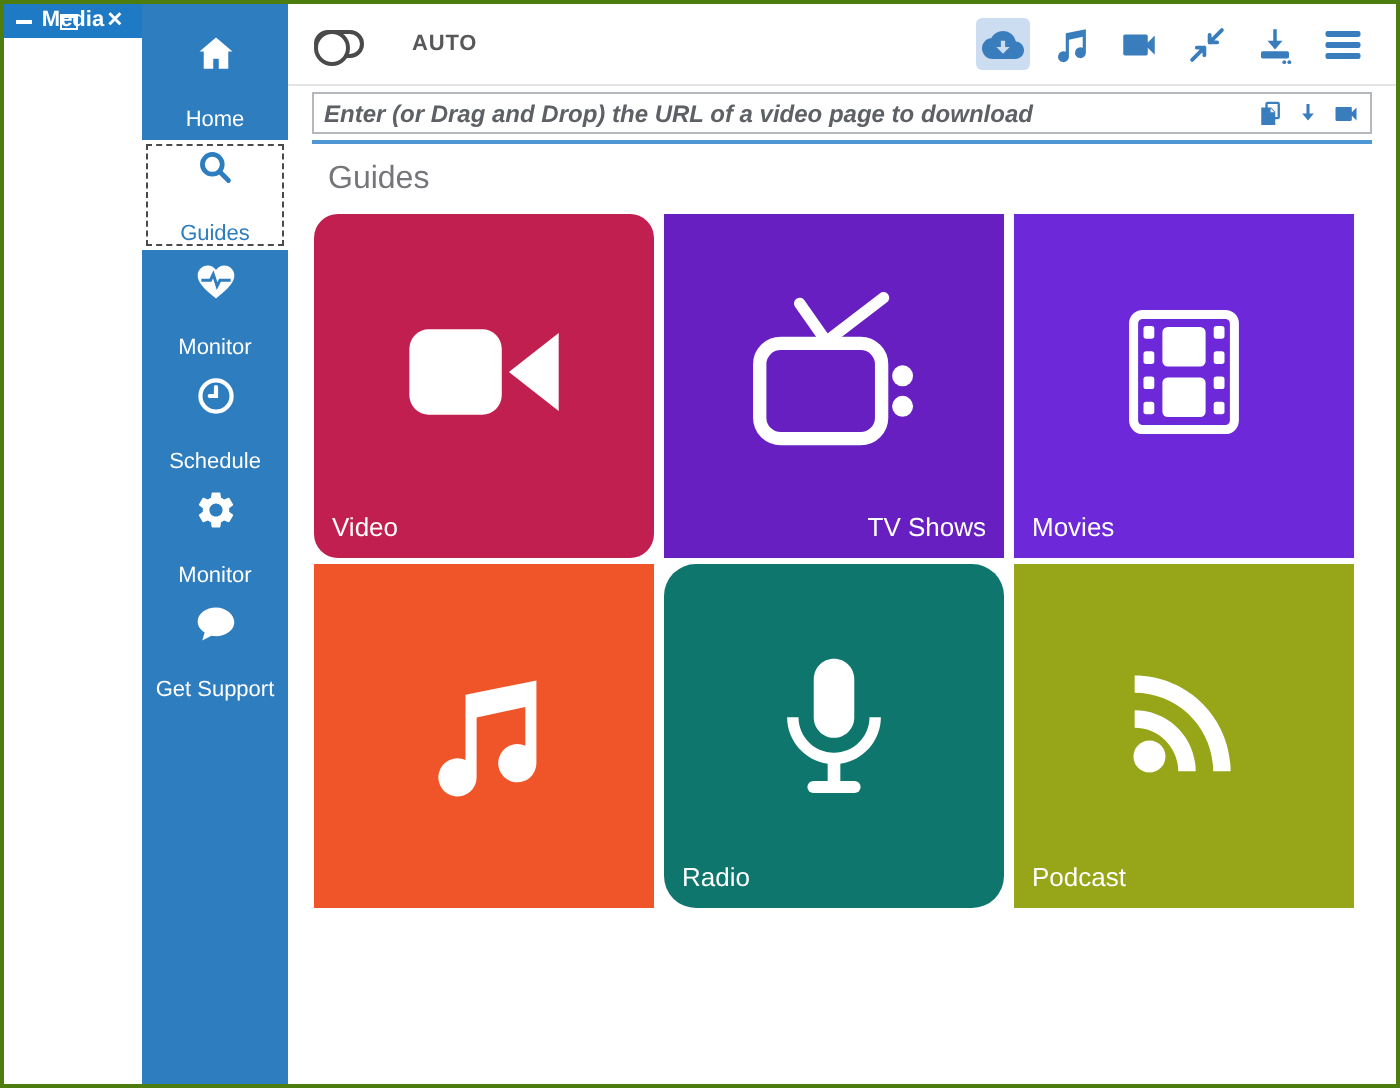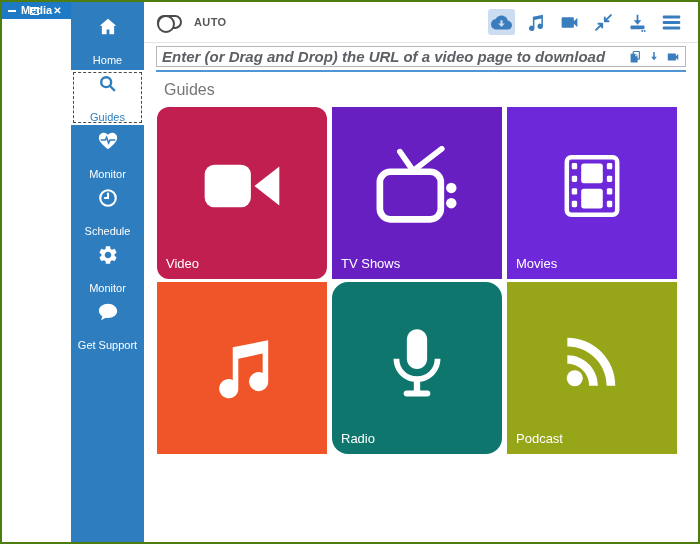--- a/index.html
+++ b/index.html
@@ -31,7 +31,7 @@
   .toolbar { height:41px; flex:0 0 41px; display:flex; align-items:center; padding:0 13px; border-bottom:1px solid #e4e4e4; }
   .toggle { width:25px; height:14px; border:2px solid #4a4a4a; border-radius:8px; position:relative; background:#fff; cursor:pointer; }
   .toggle-knob { position:absolute; left:-2px; top:-2px; width:18px; height:18px; border:2px solid #4a4a4a; border-radius:50%; background:#fff; }
-  .auto-label { margin-left:12px; font-size:11px; font-weight:700; color:#58585a; letter-spacing:.4px; }
+  .auto-label { margin-left:24px; font-size:11px; font-weight:700; color:#58585a; letter-spacing:.4px; }
   .tool-icons { margin-left:auto; display:flex; align-items:center; gap:7px; }
   .tool-btn { width:27px; height:26px; display:flex; align-items:center; justify-content:center; border-radius:3px; color:#3a7dbd; cursor:pointer; }
   .tool-btn svg { width:21px; height:21px; display:block; }

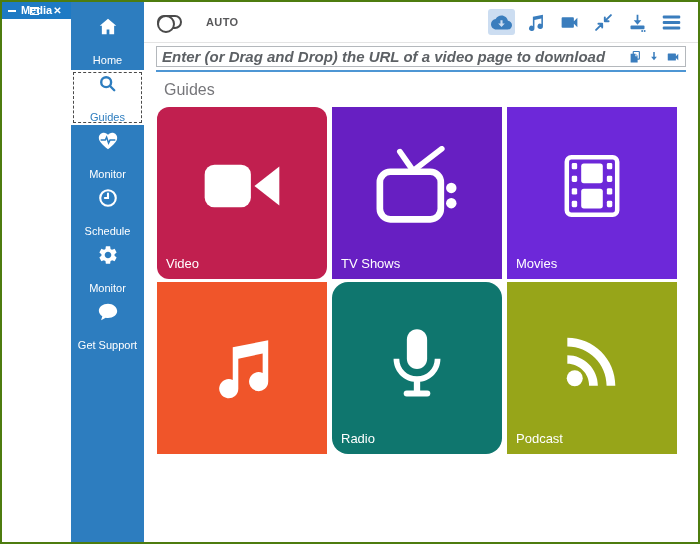--- a/index.html
+++ b/index.html
@@ -39,7 +39,7 @@
 
   .url-row { margin:3px 12px 0; display:flex; flex-direction:column; }
   .url-box { border:1px solid #b4b8bc; height:21px; display:flex; align-items:center; padding:0 5px; background:#fff; }
-  .url-input { flex:1; border:none; outline:none; font-family:"Liberation Sans", sans-serif; font-size:15px; font-style:italic; font-weight:700; color:#555a5e; background:transparent; height:100%; }
+  .url-input { flex:1; border:none; outline:none; font-family:"Liberation Sans", sans-serif; font-size:12px; font-style:italic; font-weight:700; color:#555a5e; background:transparent; height:100%; }
   .url-input::placeholder { color:#5d6165; opacity:1; }
   .url-icons { display:flex; align-items:center; gap:5px; color:#3a7dbd; }
   .url-icons svg { width:14px; height:14px; display:block; cursor:pointer; }

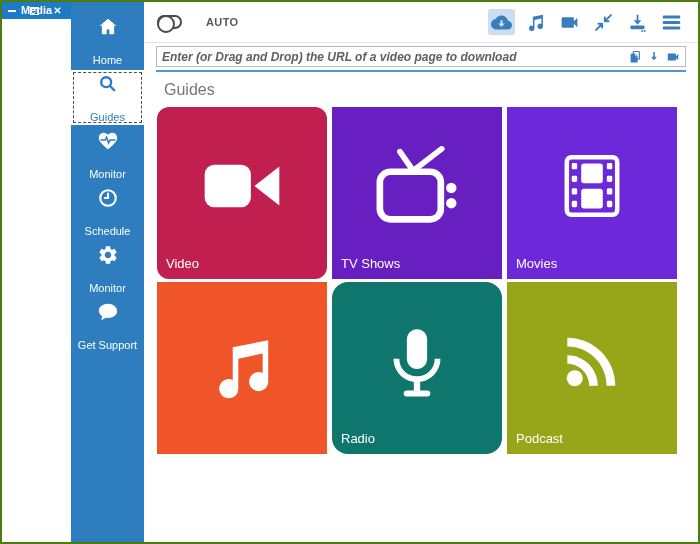--- a/index.html
+++ b/index.html
@@ -206,7 +206,7 @@
           <div class="tile-label">Video</div>
         </div>
 
-        <div class="tile" style="background: rgb(103, 31, 194);">
+        <div class="tile" style="background: rgb(103, 31, 194); text-align: right;">
           <div class="tile-icon">
             <svg viewBox="0 0 96 84" width="92" height="80">
                 <path d="M44 26 30 6M44 26 74 3" stroke="#fff" stroke-width="6" stroke-linecap="round" fill="none"></path>

